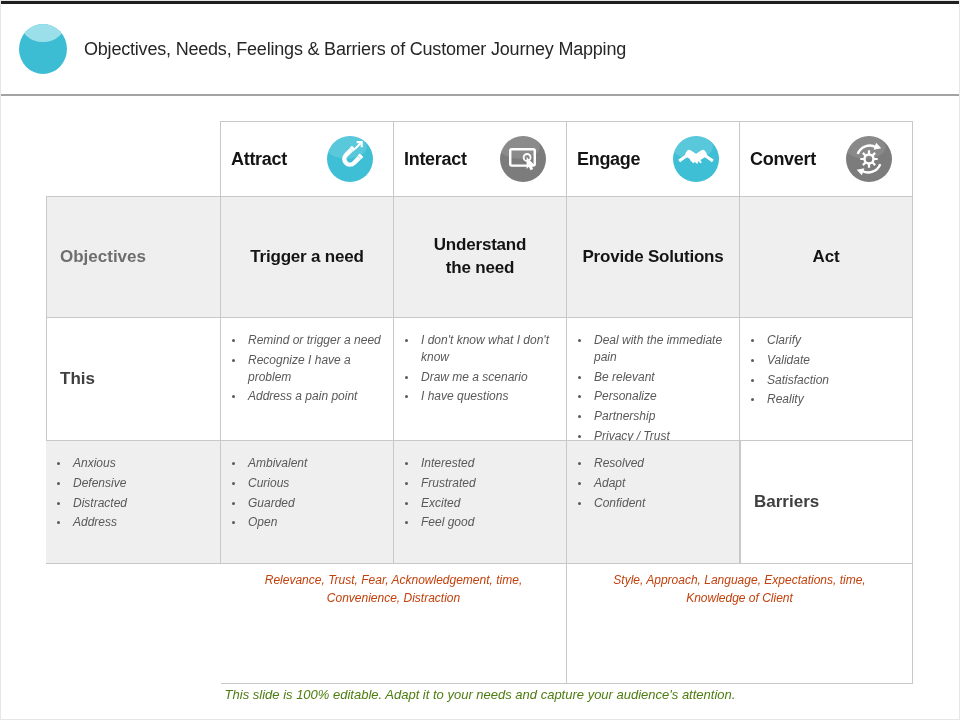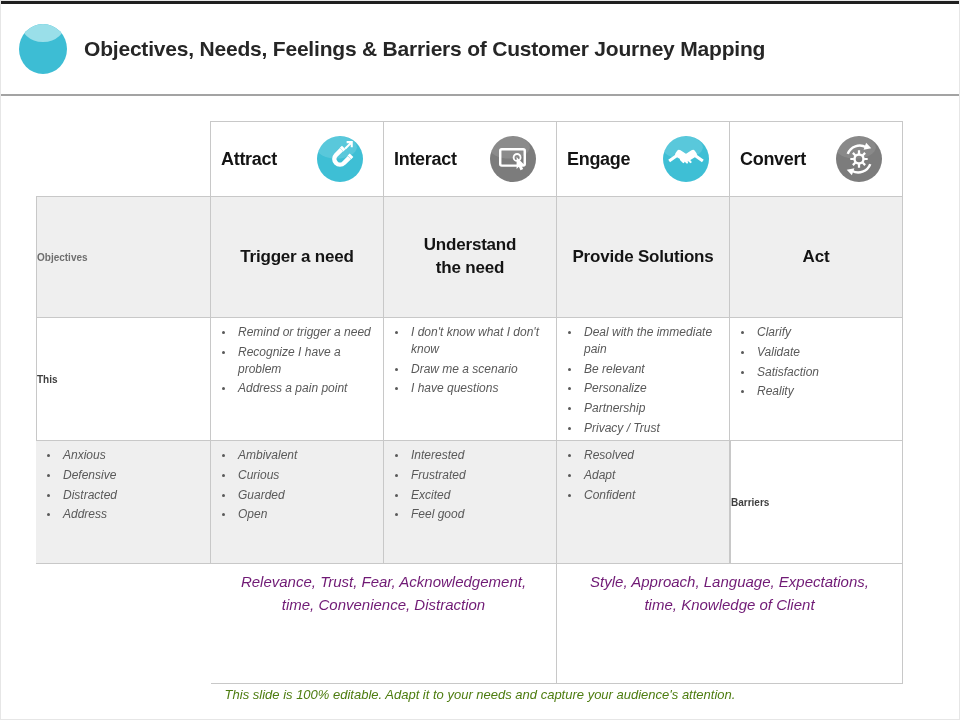--- a/index.html
+++ b/index.html
@@ -16,7 +16,7 @@
         margin-left:18px;flex:0 0 auto;}
   .logo::before{content:"";position:absolute;left:3%;top:-46%;width:94%;height:82%;border-radius:50%;
         background:#9adfe9;}
-  .title{margin-left:17px;font-size:21px;font-weight:700;color:#262626;letter-spacing:-0.2px;}
+  .title{margin-left:17px;font-size:18px;font-weight:400;color:#262626;letter-spacing:-0.2px;}
   
   .tbl{
     position:absolute;left:35px;top:120px;width:763px;height:563px;

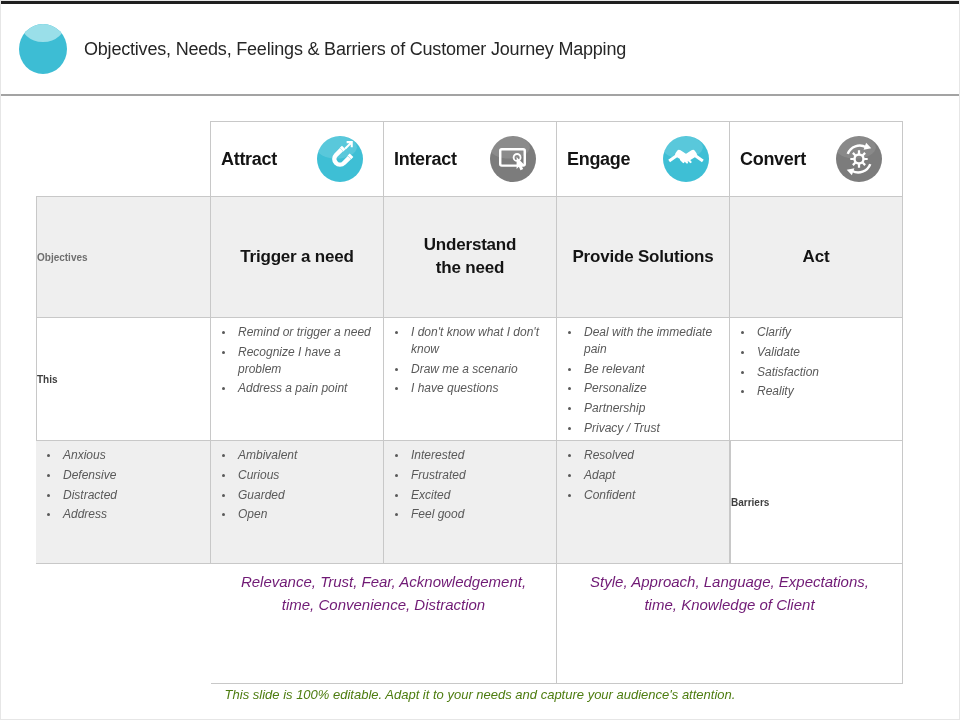--- a/index.html
+++ b/index.html
@@ -19,7 +19,7 @@
   .title{margin-left:17px;font-size:18px;font-weight:400;color:#262626;letter-spacing:-0.2px;}
   
   .tbl{
-    position:absolute;left:35px;top:120px;width:763px;height:563px;
+    position:absolute;left:45px;top:120px;width:763px;height:563px;
     display:grid;grid-template-columns:175px 173px 173px 173px 173px;
     grid-template-rows:76px 121px 123px 123px 120px;
   }

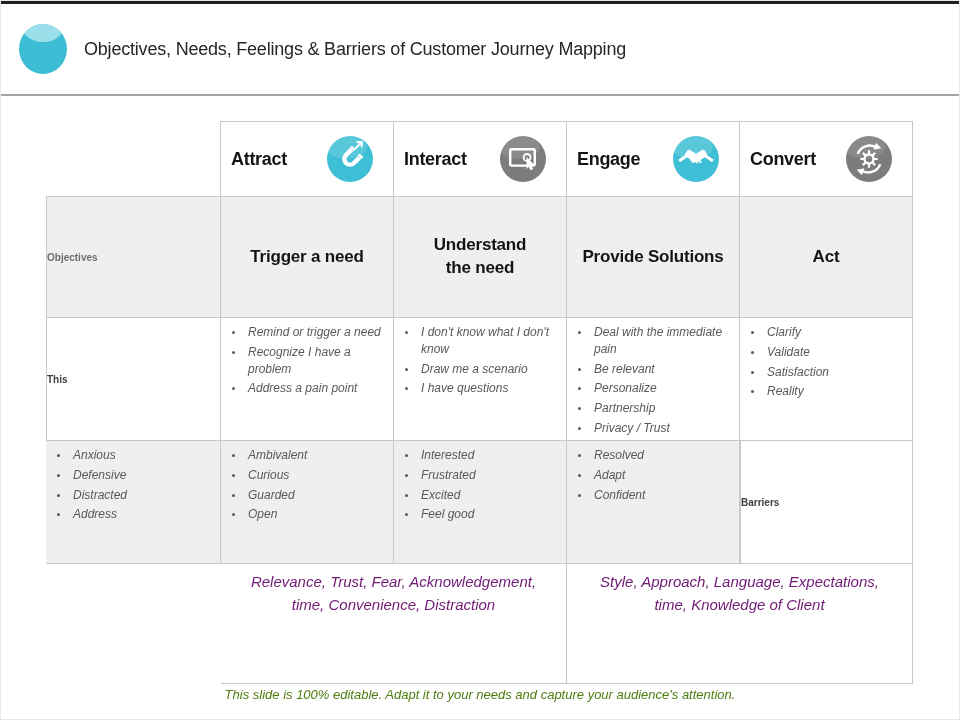--- a/index.html
+++ b/index.html
@@ -33,7 +33,7 @@
   .head-label{font-weight:700;font-size:18px;color:#141414;letter-spacing:-0.3px;}
   .head-icon{width:46px;height:46px;flex:0 0 auto;}
   
-  .rowlabel{display:flex;align-items:center;font-weight:700;font-size:10px;color:#3f3f3f;}
+  .rowlabel{display:flex;align-items:center;padding-left:13px;font-weight:700;font-size:17px;color:#3f3f3f;}
   .rowlabel.light{color:#6e6e6e;}
   
   .obj{display:flex;align-items:center;justify-content:center;text-align:center;

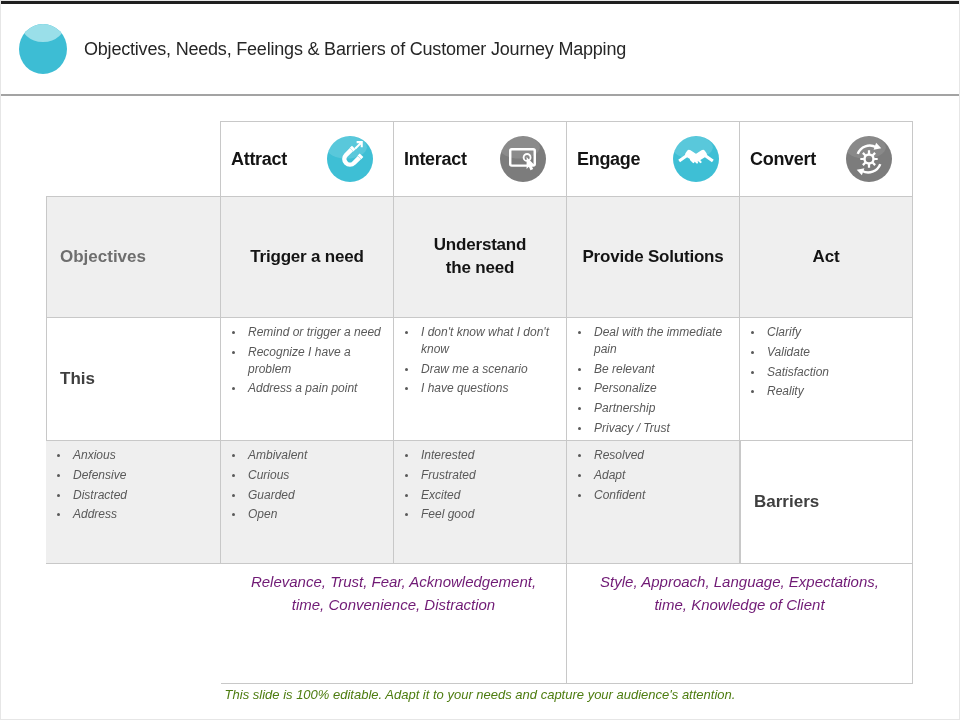--- a/index.html
+++ b/index.html
@@ -40,7 +40,7 @@
        font-weight:700;font-size:17px;color:#141414;white-space:pre-line;letter-spacing:-0.2px;line-height:1.35;}
   
   .listcell{padding:6px 4px 0 0;}
-  ul.bullets{margin:0 0 0;padding-left:24px;list-style-type:disc;}
+  ul.bullets{margin:8px 0 0;padding-left:24px;list-style-type:disc;}
   ul.bullets li{font-size:12px;font-style:italic;color:#595959;line-height:1.4;margin-bottom:3px;padding-left:3px;}
   ul.bullets li::marker{color:#595959;font-size:10px;}
   

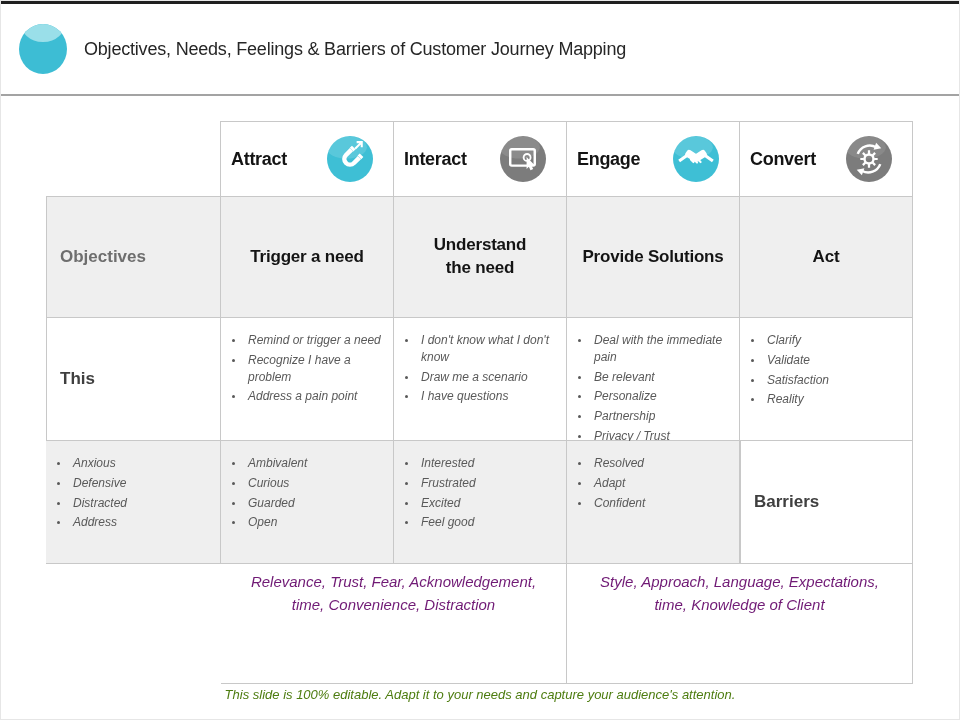--- a/index.html
+++ b/index.html
@@ -45,7 +45,7 @@
   ul.bullets li::marker{color:#595959;font-size:10px;}
   
   .barrow{grid-column:2/6;display:flex;background:#fff;}
-  .barcell{flex:1;padding:7px 16px 0;text-align:center;font-size:15px;font-style:italic;color:#701a75;line-height:1.5;}
+  .barcell{flex:1;padding:7px 16px 0;text-align:center;font-size:12px;font-style:italic;color:#c2410c;line-height:1.5;}
   .barcell + .barcell{border-left:1px solid #c8c8c8;}
   
   .footer{position:absolute;top:686px;left:0;width:100%;text-align:center;

